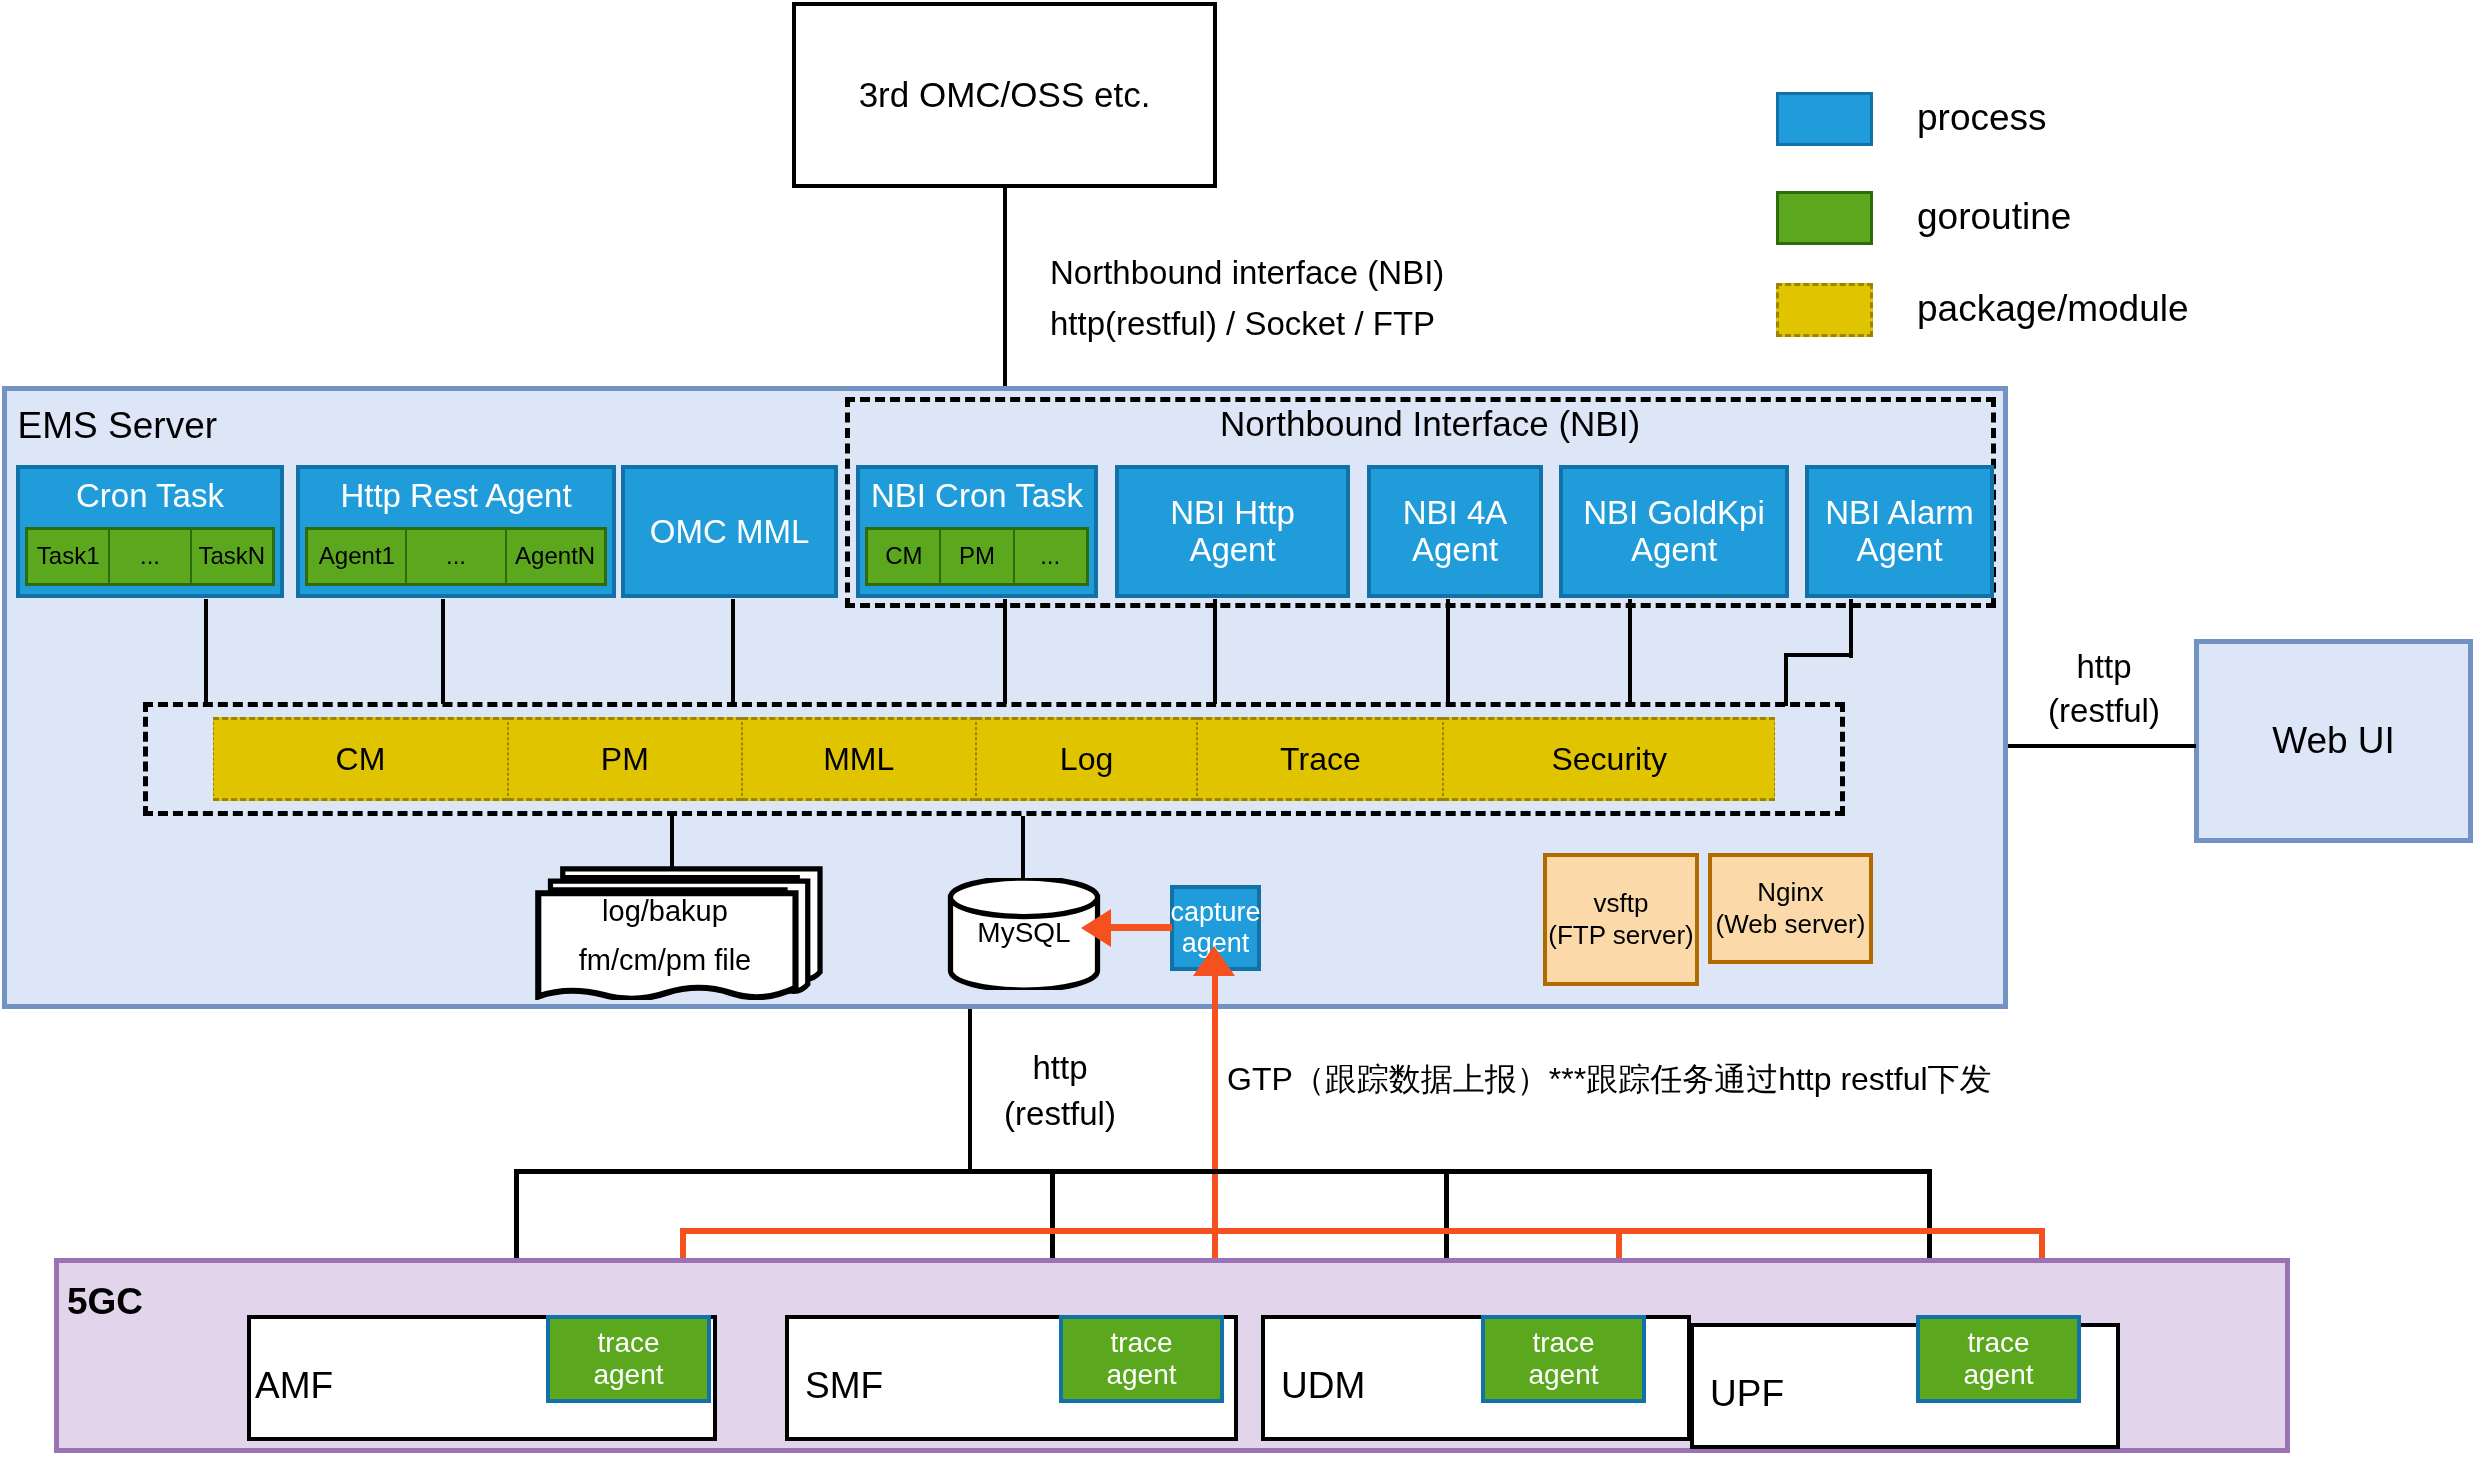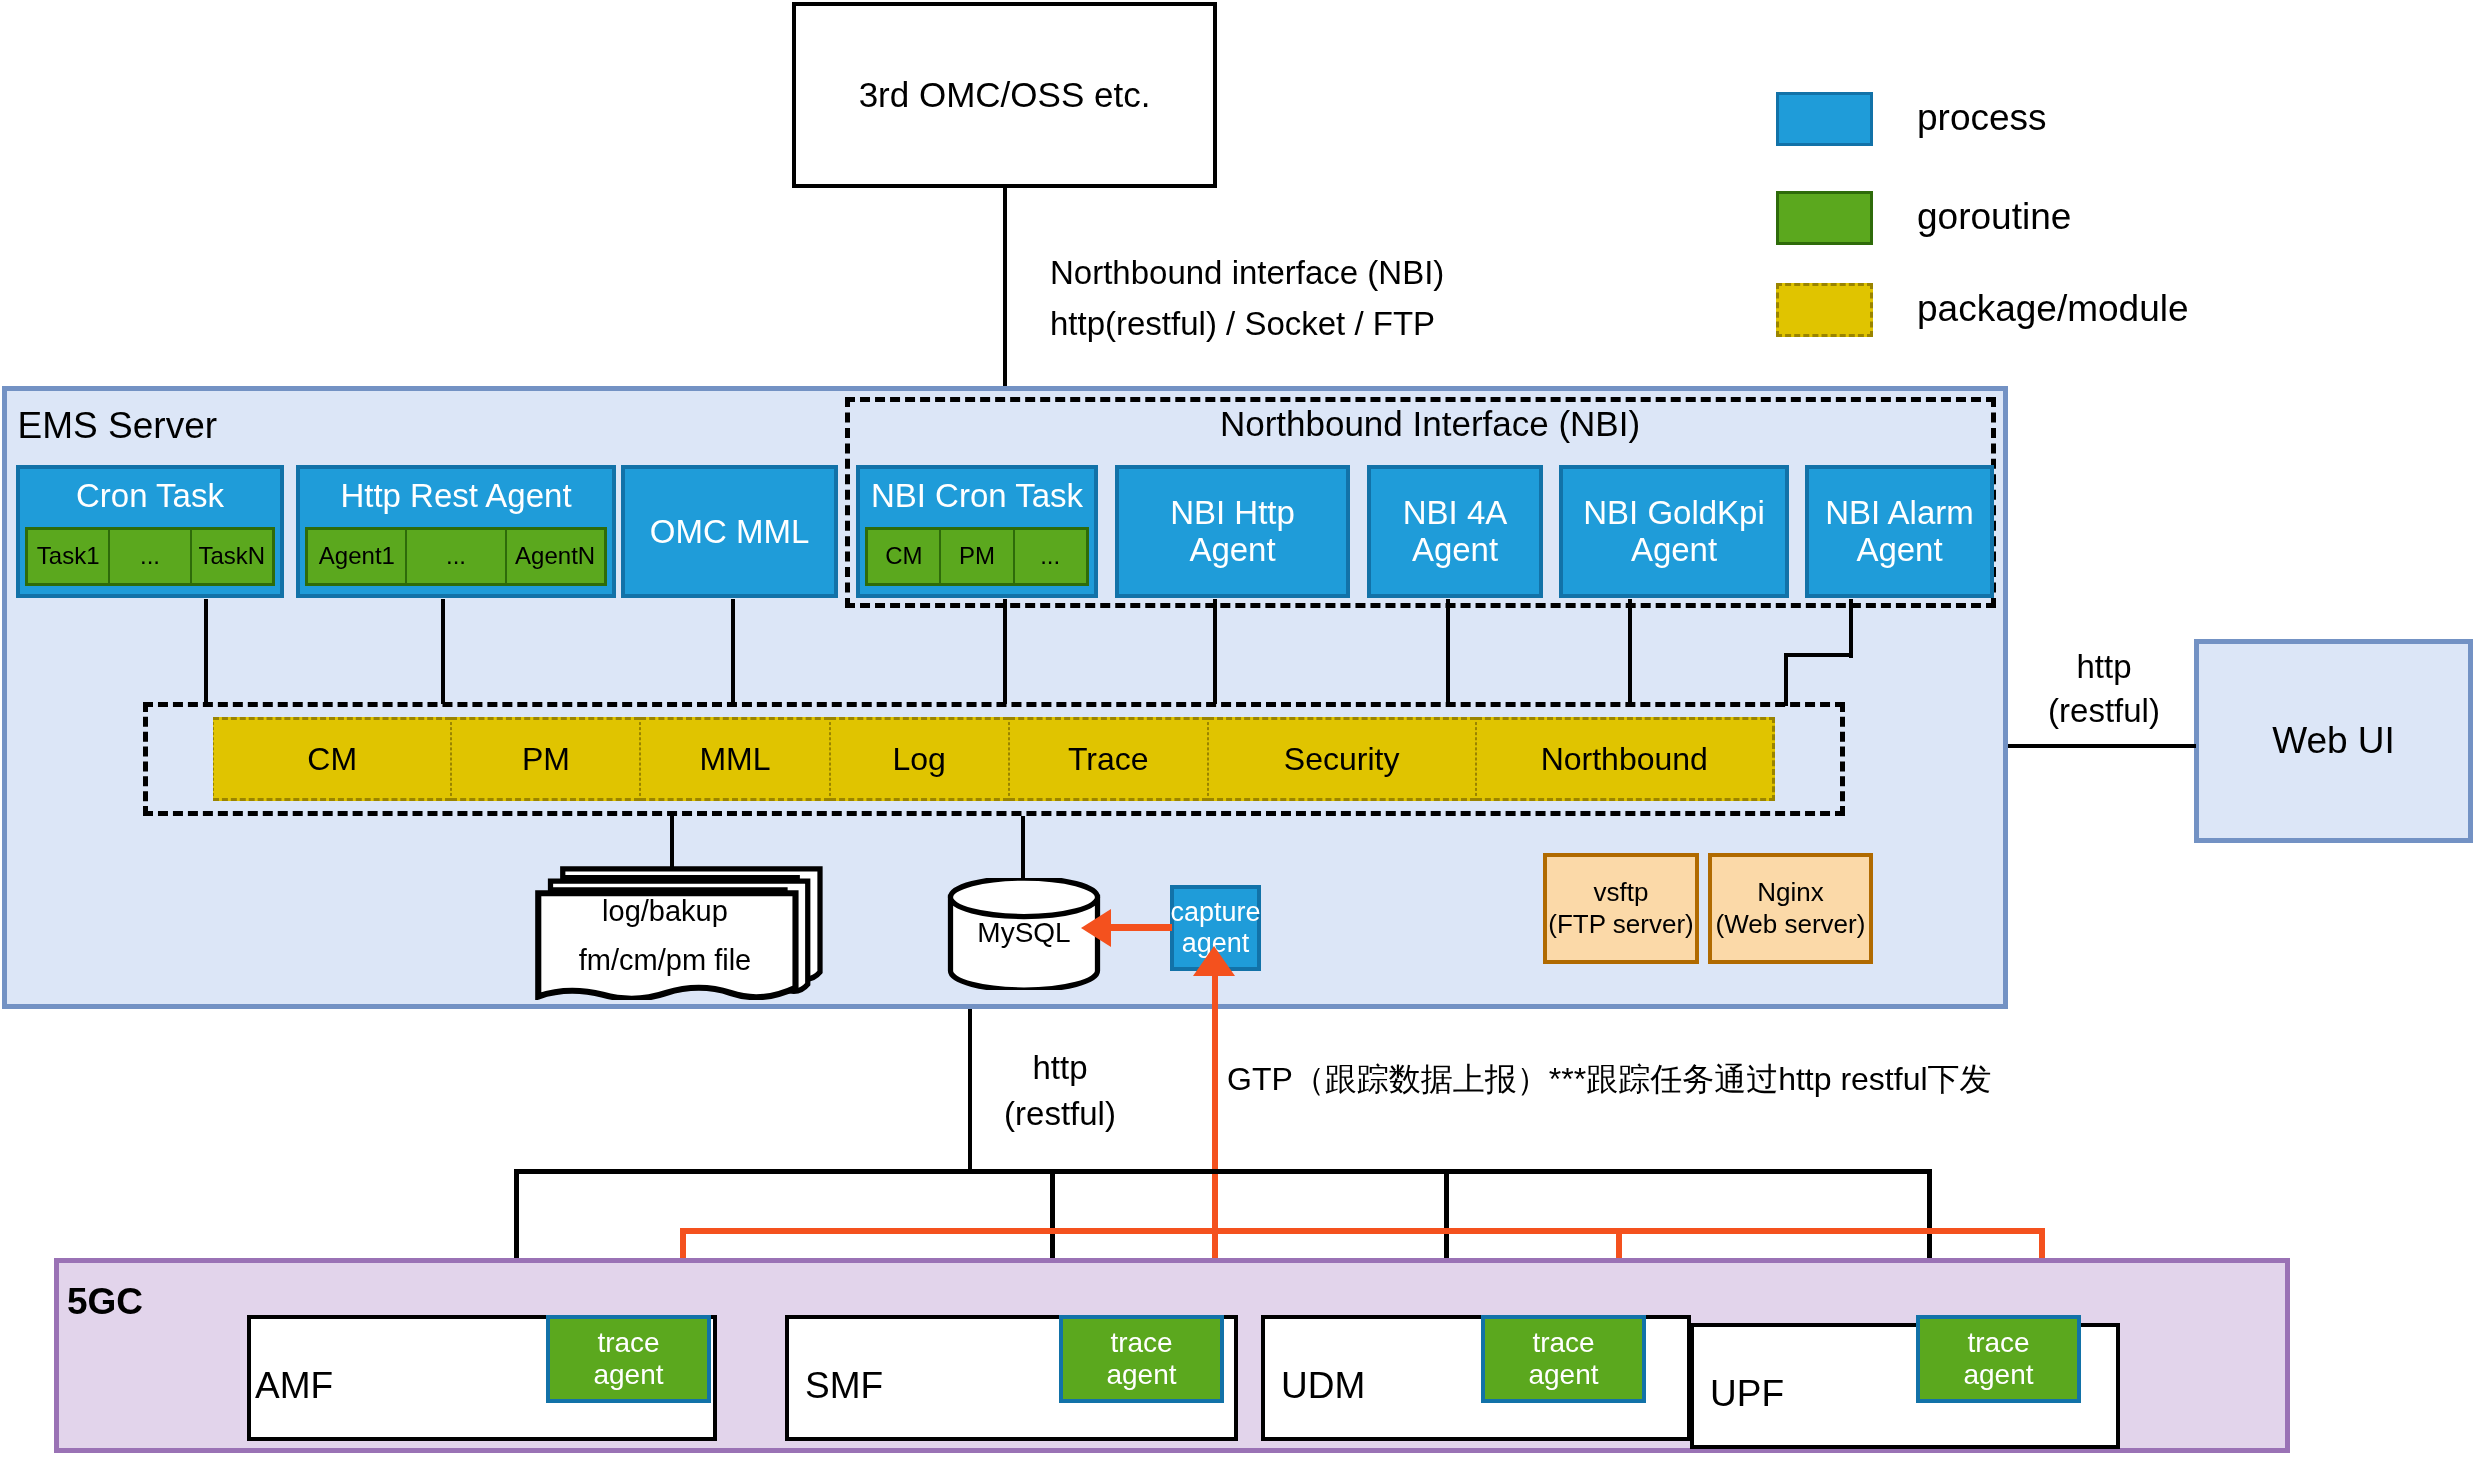--- a/index.html
+++ b/index.html
@@ -138,7 +138,6 @@
   <div class="pkg ctr" style="flex:0.9 1 0;font-size:32px;border-left-width:1.8px;border-right-width:1.8px;">Log</div>
   <div class="pkg ctr" style="flex:1.0 1 0;font-size:32px;border-left-width:1.8px;border-right-width:1.8px;">Trace</div>
   <div class="pkg ctr" style="flex:1.35 1 0;font-size:32px;border-left-width:1.8px;border-right-width:1.8px;">Security</div>
-  <div class="pkg ctr" style="flex:1.5 1 0;font-size:32px;border-left-width:1.8px;">Northbound</div>
 </div>
 
 <div class="abs ln" style="left:670px;top:816px;width:4.4px;height:63px;"></div>

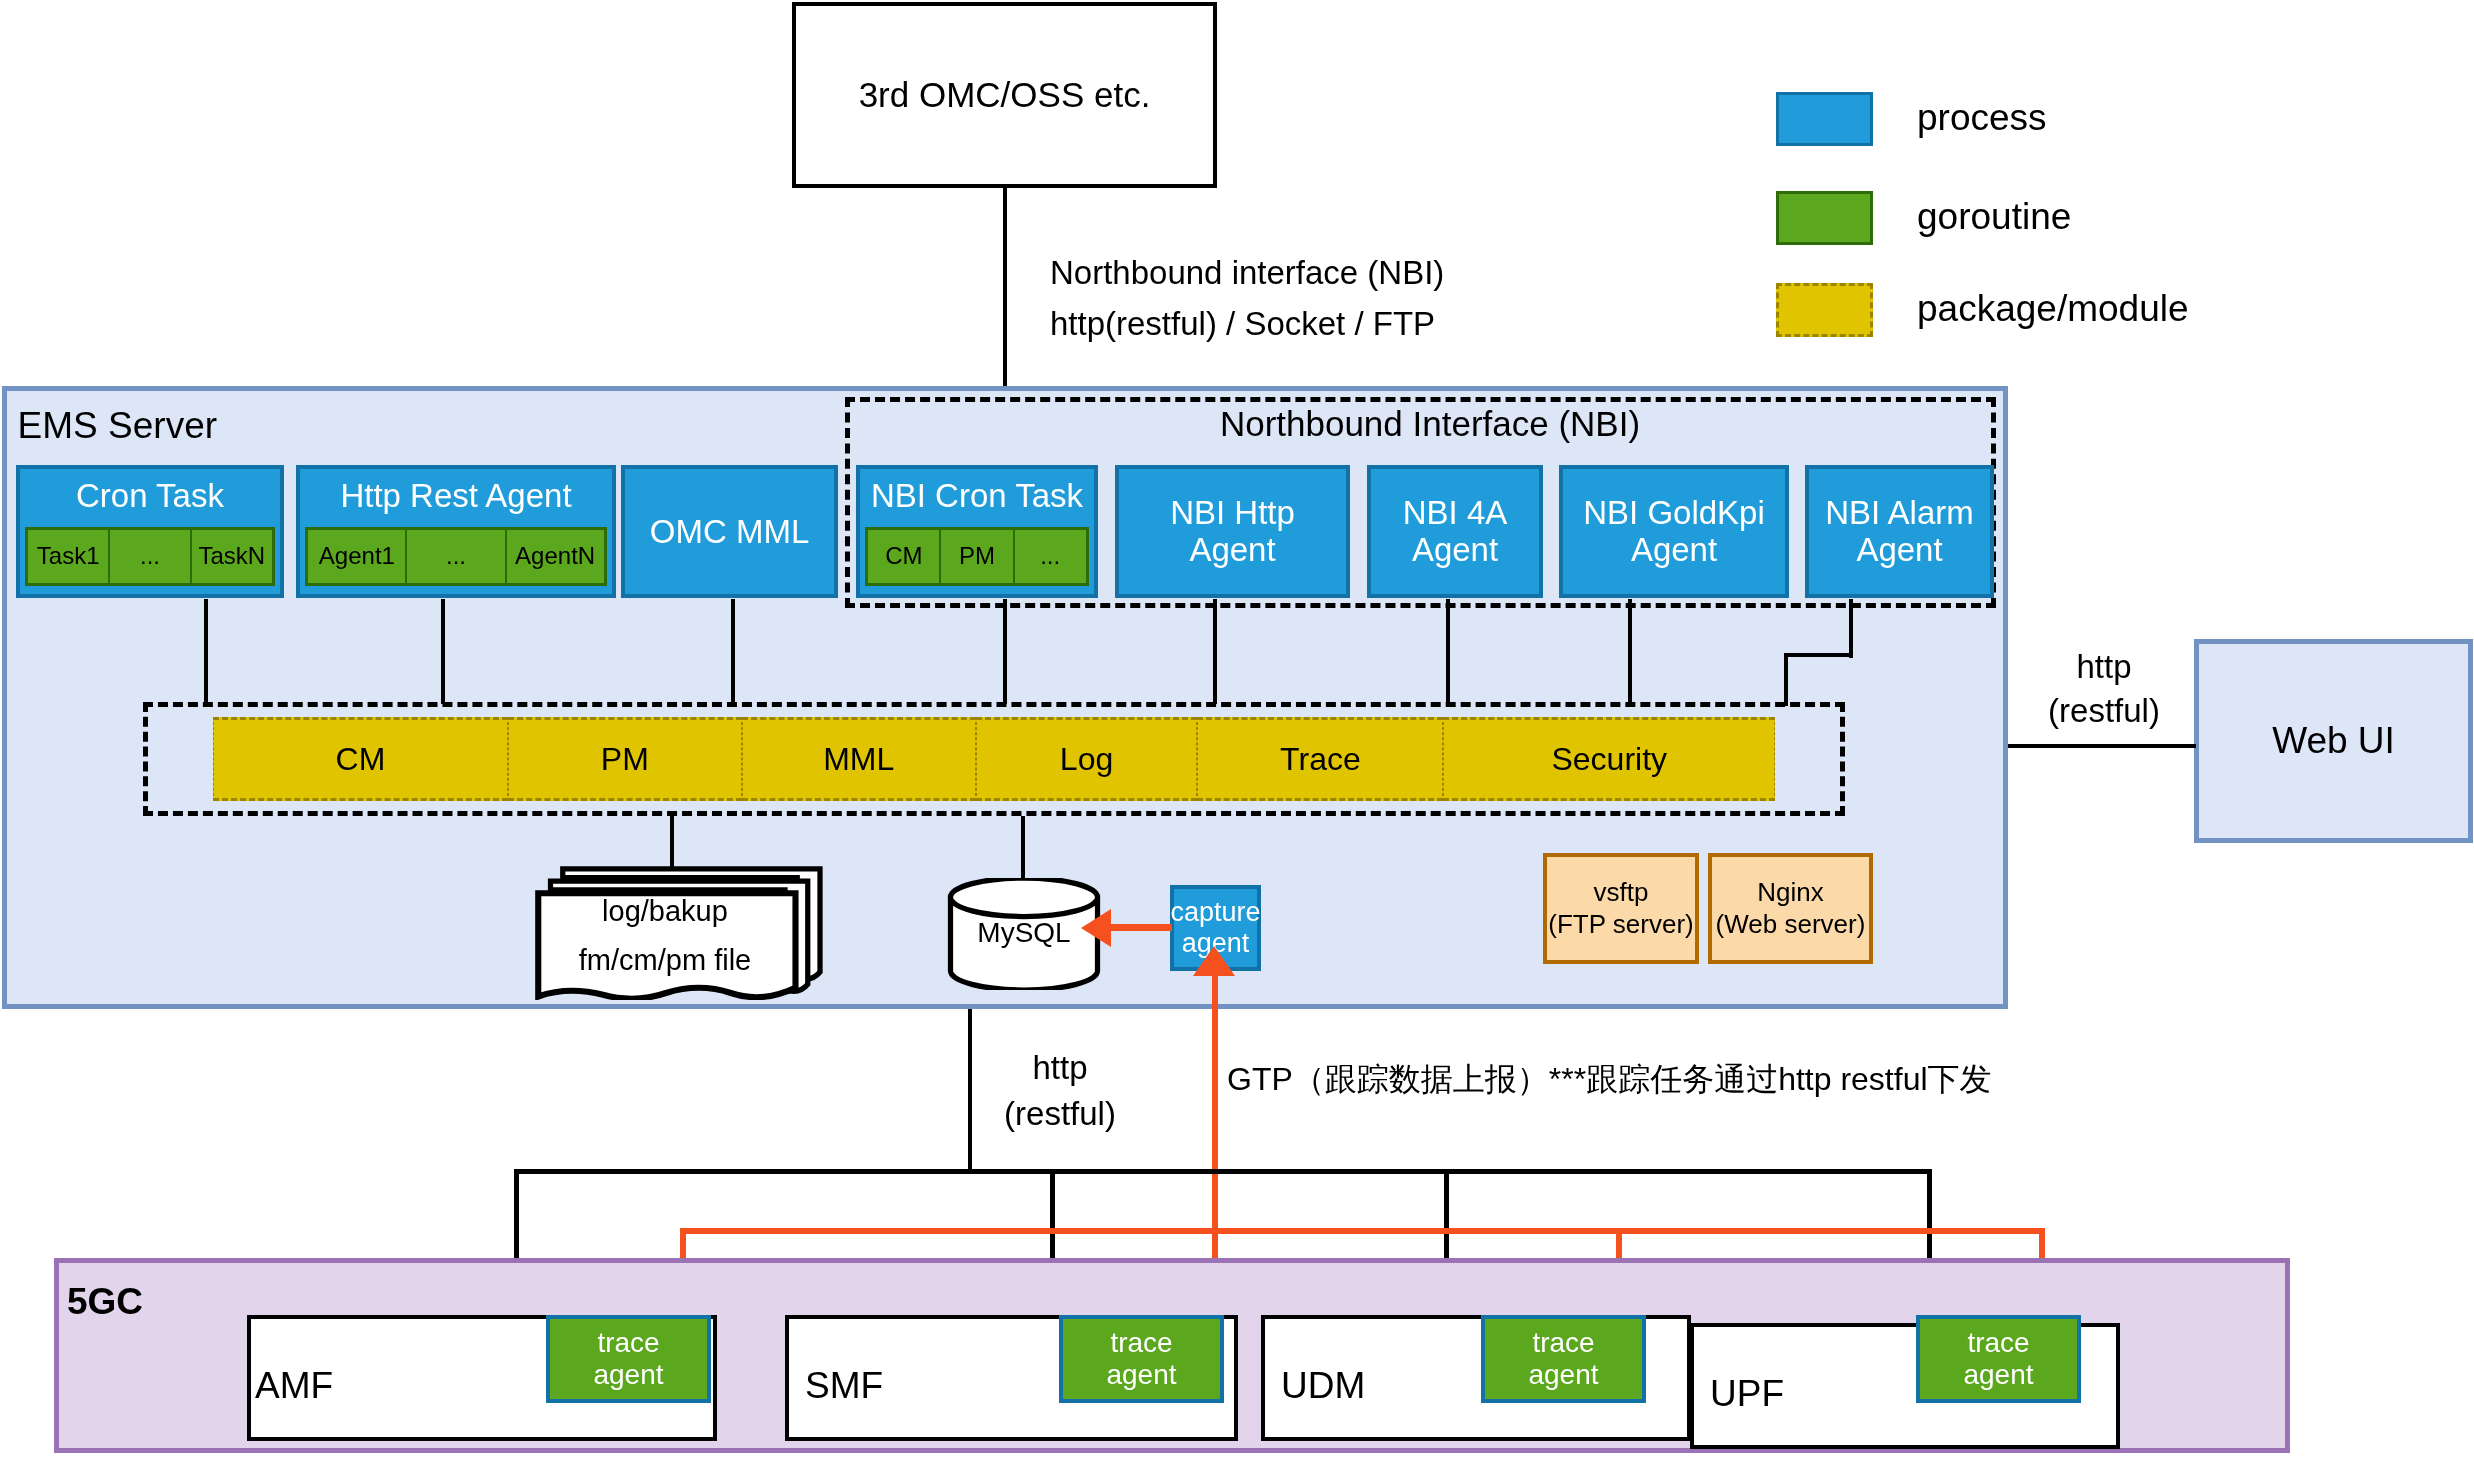--- a/index.html
+++ b/index.html
@@ -169,7 +169,7 @@
 <div class="abs lno" style="left:1107px;top:924px;width:65px;height:7px;"></div>
 <div class="abs" style="left:1081px;top:909px;width:0;height:0;border-top:19.3px solid transparent;border-bottom:19.3px solid transparent;border-right:30px solid #F4511E;"></div>
 
-<div class="abs svc ctr" style="left:1543px;top:853px;width:156px;height:111px;flex-direction:column;line-height:1.2;">
+<div class="abs svc ctr" style="left:1543px;top:853px;width:156px;height:133px;flex-direction:column;line-height:1.2;">
   <span style="font-size:26px;">vsftp</span>
   <span style="font-size:26px;">(FTP server)</span>
 </div>

